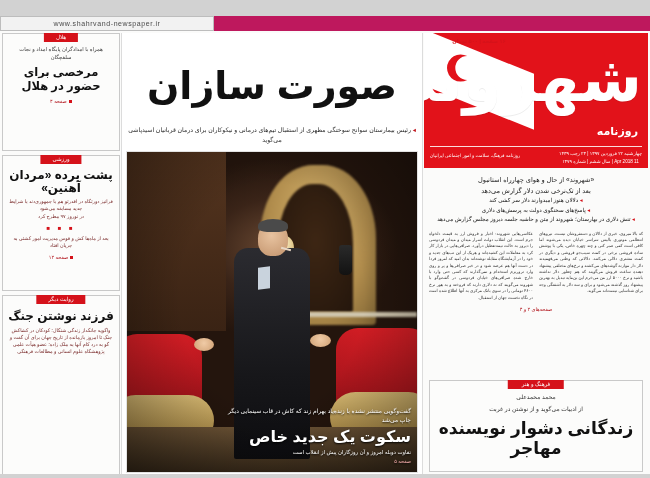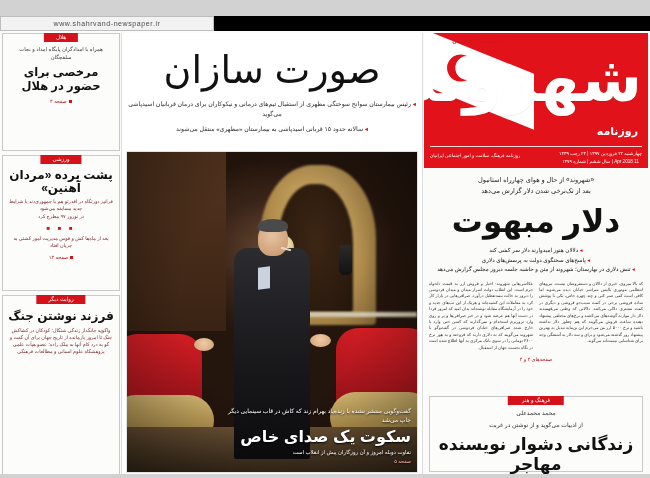--- a/index.html
+++ b/index.html
@@ -7,7 +7,7 @@
   body{font-family:"Liberation Sans","DejaVu Sans",sans-serif;}
   .page{
     position:relative;width:650px;height:478px;overflow:hidden;
-    background:#000000;box-sizing:border-box;
+    background:#be185d;box-sizing:border-box;
   }
   
   .urlbar{

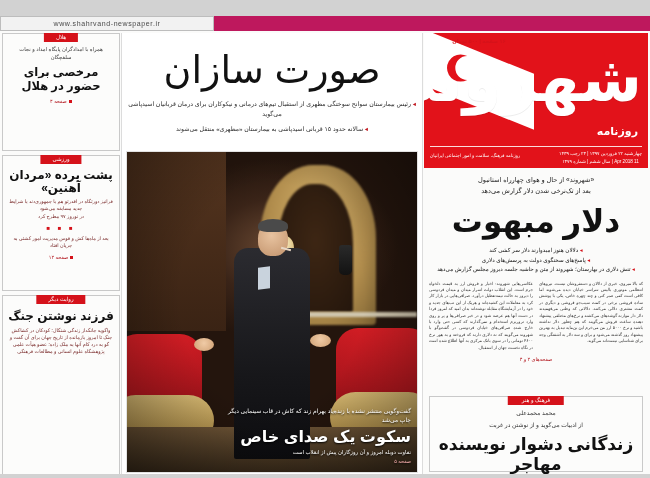--- a/index.html
+++ b/index.html
@@ -59,8 +59,8 @@
     background:#fff;
   }
   .center h1{
-    margin:0;padding:16px 6px 2px 6px;text-align:center;
-    font-size:38px;line-height:42px;font-weight:normal;color:#111;letter-spacing:-1px;
+    margin:16px;padding:16px 6px 2px 6px;text-align:center;
+    font-size:38px;line-height:42px;font-weight:bold;color:#111;letter-spacing:-1px;
   }
   .center .lead{
     margin:6px 6px 0 6px;text-align:center;font-size:6.2px;line-height:9.5px;color:#2b2b2b;

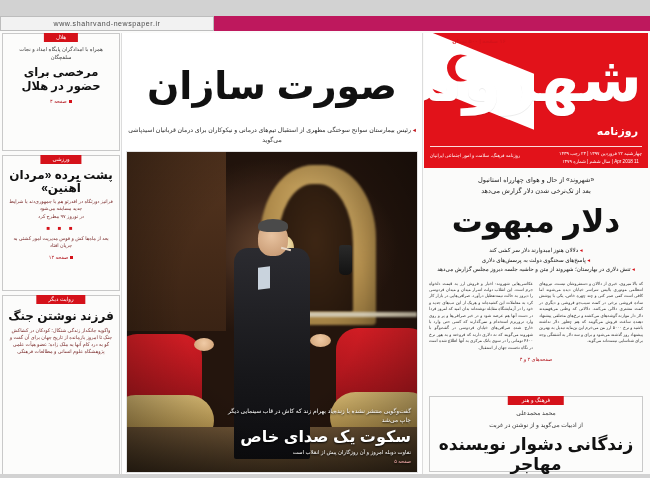--- a/index.html
+++ b/index.html
@@ -309,7 +309,6 @@
       <div class="rpack">
         <div class="rkicker">«شهروند» از حال و هوای چهارراه استانبول</div>
         <div class="rkicker">بعد از تک‌نرخی شدن دلار گزارش می‌دهد</div>
-        <div class="rhead">دلار مبهوت</div>
         <div class="rbul">
           <span class="dot">◂</span>
           <span>دلالان هنوز امیدوارند دلار سر کشی کند</span>

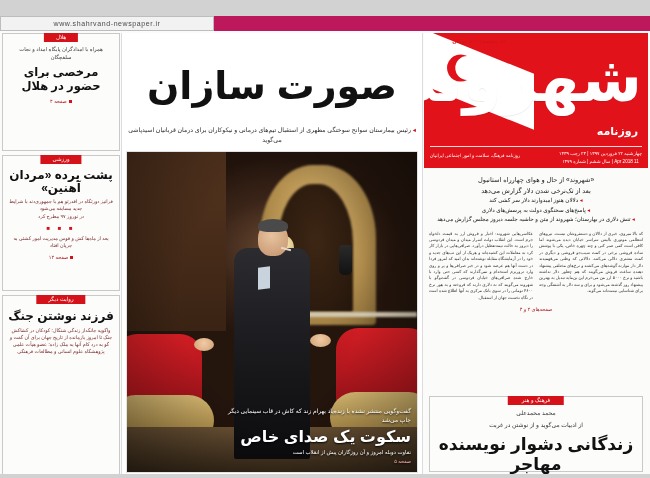--- a/index.html
+++ b/index.html
@@ -273,7 +273,7 @@
 
         <div class="cap">
           <div class="capk">گفت‌وگویی منتشر نشده با زنده‌یاد بهرام زند که کاش در قاب سینمایی دیگر چاپ می‌شد</div>
-          <h2>سکوت یک صدای خاص</h2>
+          <h2>سکوت یک جدید خاص</h2>
           <div class="capf">تفاوت دوبله امروز و آن روزگاران پیش از انقلاب است</div>
           <div class="capref">صفحه ۵</div>
         </div>

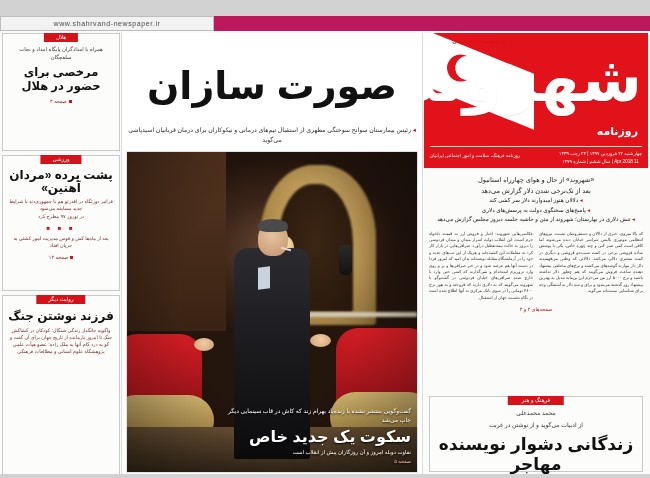--- a/index.html
+++ b/index.html
@@ -173,7 +173,7 @@
   .rref{text-align:center;font-size:5px;color:#b01018;margin-top:5px;}
 
   .culture{
-    position:absolute;left:5px;right:5px;bottom:4px;height:76px;
+    position:absolute;left:5px;right:5px;bottom:4px;height:92px;
     border:1px solid #c9c9c9;background:#fcfcfb;box-sizing:border-box;
     padding:9px 6px 4px;text-align:center;
   }

